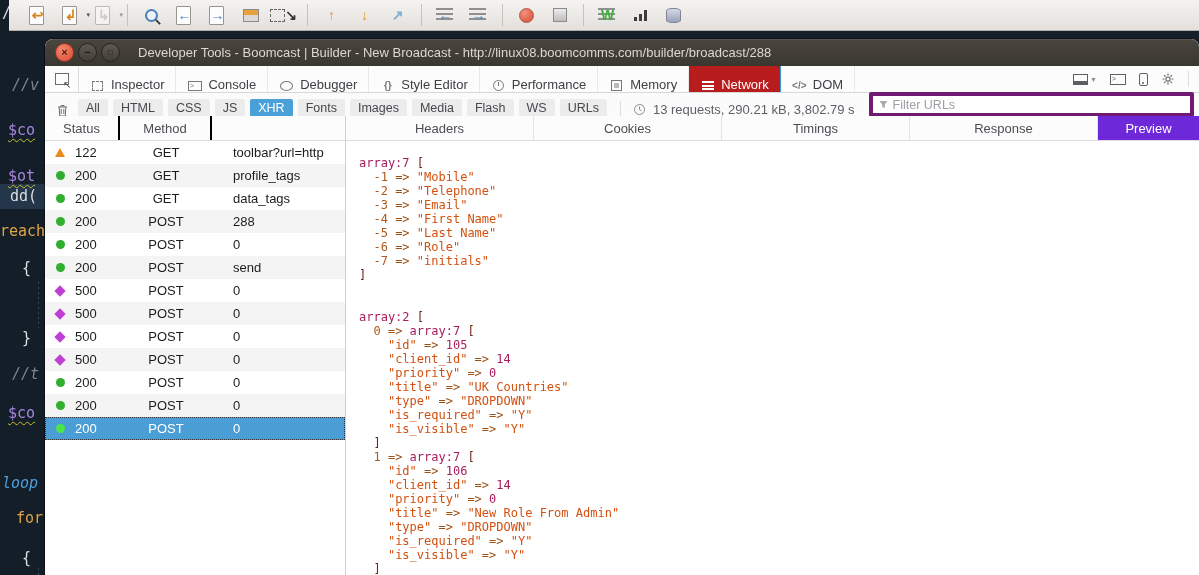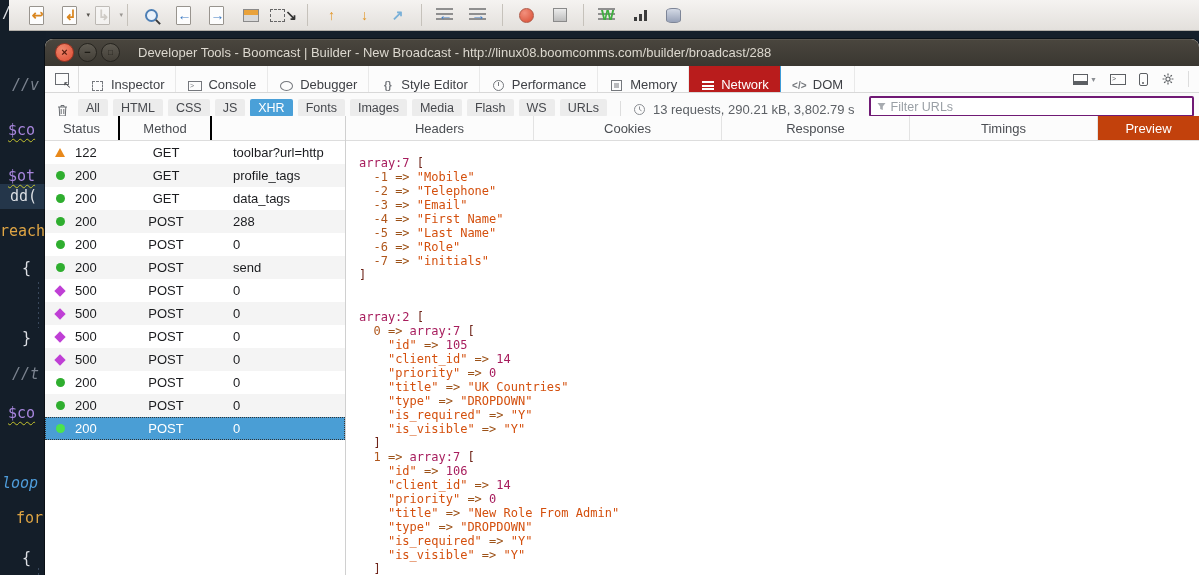--- a/index.html
+++ b/index.html
@@ -90,7 +90,7 @@
   .pill.sel{background:#4aa0d8;color:#fff}
   .fsep{width:1px;height:16px;background:#ddd;margin:0 12px 0 8px}
   #summary{color:#5d6166;display:flex;align-items:center;gap:7px;white-space:nowrap}
-  #filterbox{margin-left:14px;margin-right:5px;flex:1;height:17px;border:2px solid #701a75;border-radius:2px;
+  #filterbox{margin-left:14px;margin-right:5px;flex:1;height:17px;border:4px solid #701a75;border-radius:2px;
     background:#fff;display:flex;align-items:center;padding:0 6px;color:#9aa0a6;font-size:12.5px;gap:5px;min-width:0}
 
   

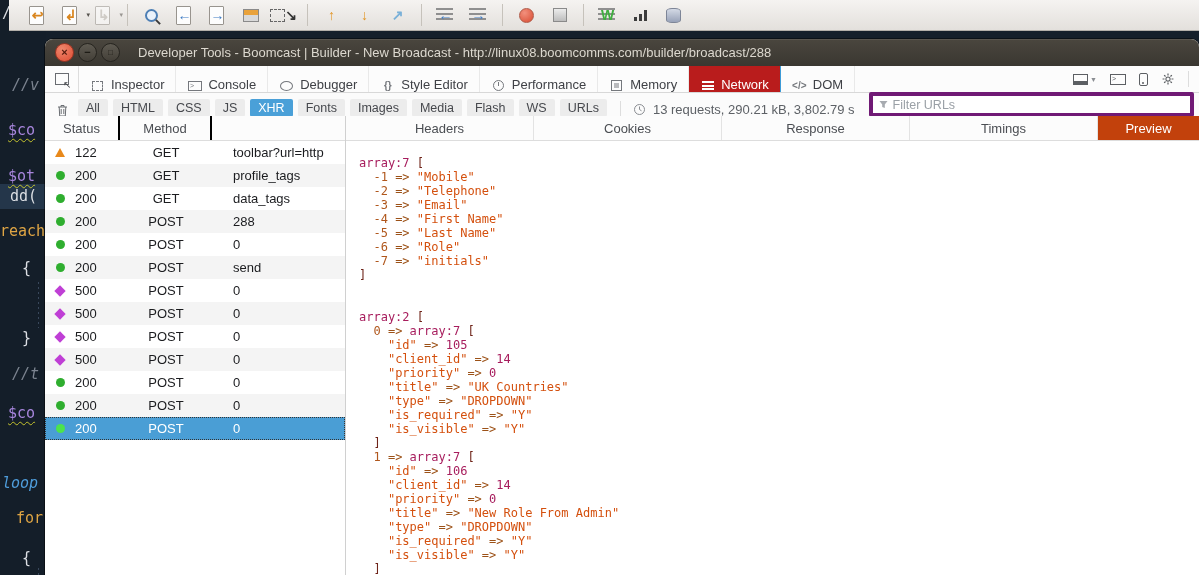--- a/index.html
+++ b/index.html
@@ -457,8 +457,8 @@
       <div id="dettabs">
           <div class="dtt">Headers</div>
           <div class="dtt">Cookies</div>
+          <div class="dtt">Timings</div>
           <div class="dtt">Response</div>
-          <div class="dtt">Timings</div>
           <div class="dtt sel">Preview</div>
         </div>
       <div id="preview"><span class="c-n">array:7</span><span class="c-b"> [</span>

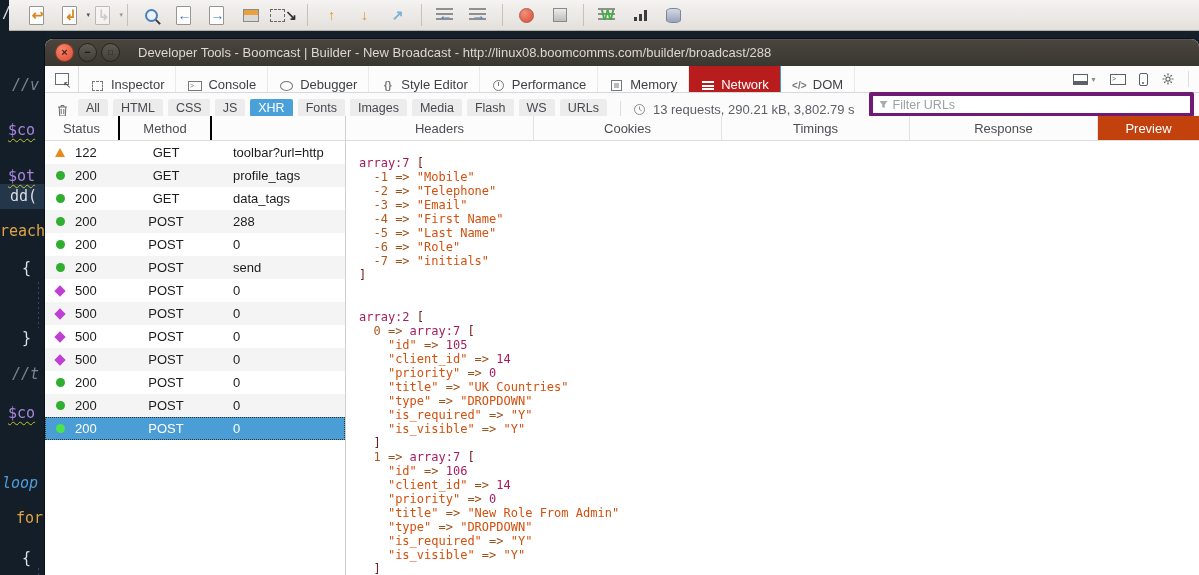--- a/index.html
+++ b/index.html
@@ -116,7 +116,7 @@
   #dettabs{height:24px;flex:0 0 24px;border-bottom:1px solid #ddd;display:flex;font-size:13px;color:#4b4e53;background:#fcfcfc}
   .dtt{flex:1;display:flex;align-items:center;justify-content:center;border-right:1px solid #e3e3e3;white-space:nowrap}
   .dtt:last-child{border-right:none}
-  .dtt.sel{flex:0 0 101px;background:#c2410c;color:#fff}
+  .dtt.sel{flex:0 0 101px;background:#6d28d9;color:#fff}
   #preview{flex:1;overflow:hidden;padding:15px 0 0 13px;font:12px "DejaVu Sans Mono",monospace;line-height:14px;white-space:pre;color:#333}
   .c-n{color:#a71d5d}.c-k{color:#b0571c}.c-o{color:#9c5117}.c-s{color:#d4500e}.c-b{color:#6e2318}.c-p{color:#333}
 </style>

